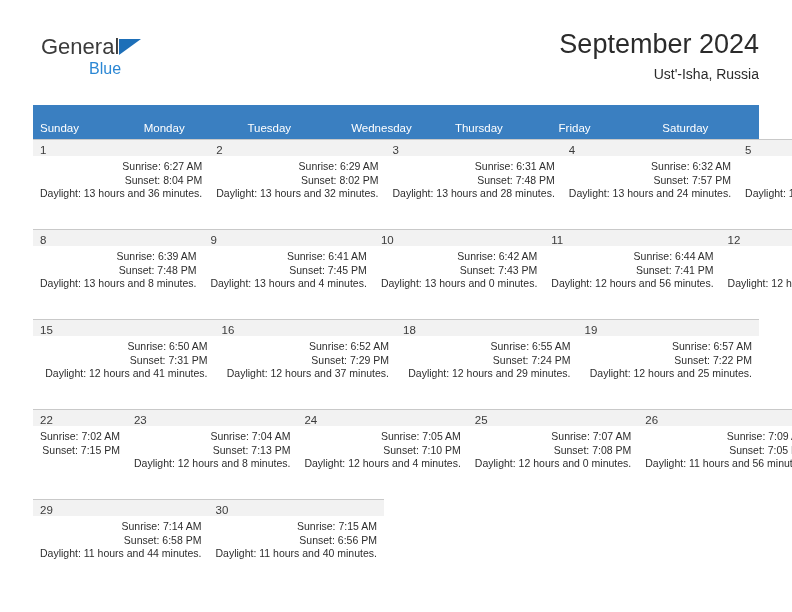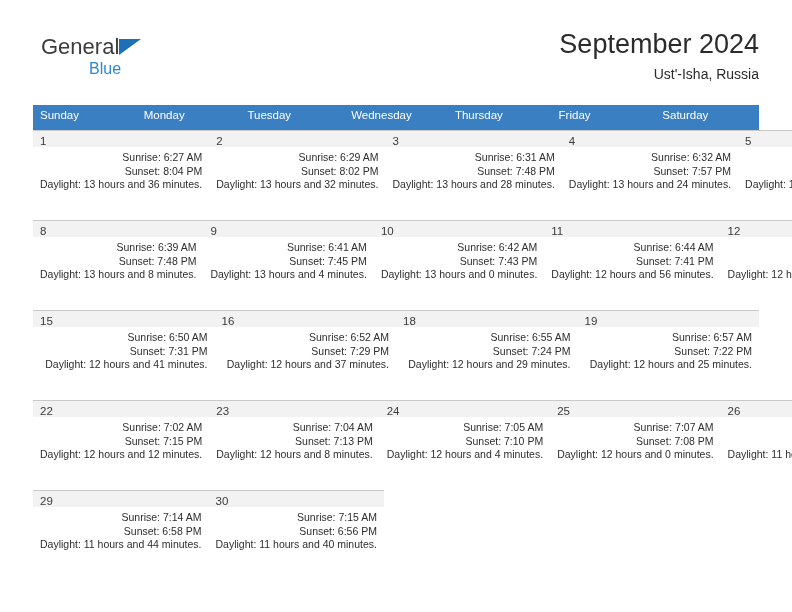--- a/index.html
+++ b/index.html
@@ -97,7 +97,8 @@
   .weekday-row {
     display: flex;
     background: #3a7fc1;
-    height: 25px;
+    height: 34px;
+    align-items: flex-end;
   }
   .weekday {
     flex: 1 1 0;

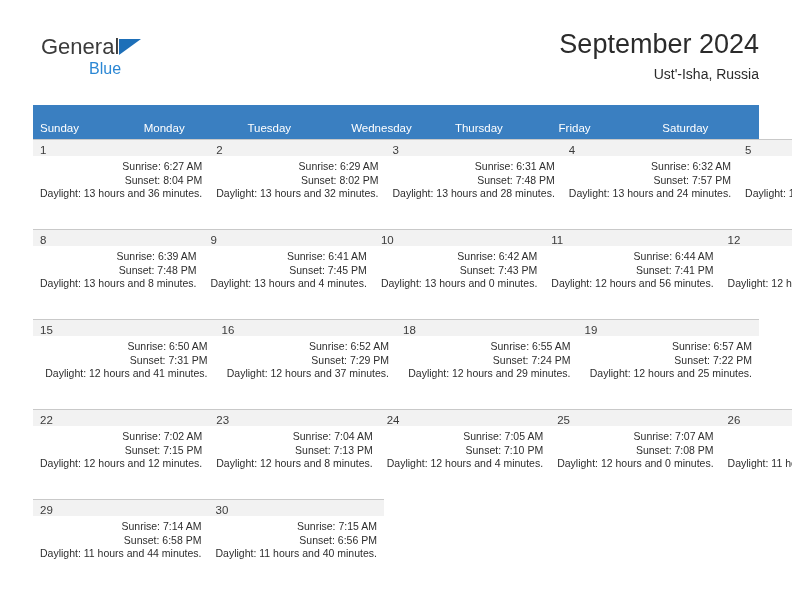--- a/index.html
+++ b/index.html
@@ -316,7 +316,6 @@
         <div class="day-info">
           <div>Sunrise: 7:02 AM</div>
           <div>Sunset: 7:15 PM</div>
-          <div class="daylight-wrap">Daylight: 12 hours and 12 minutes.</div>
         </div>
       </div>
       <div class="day-cell">

